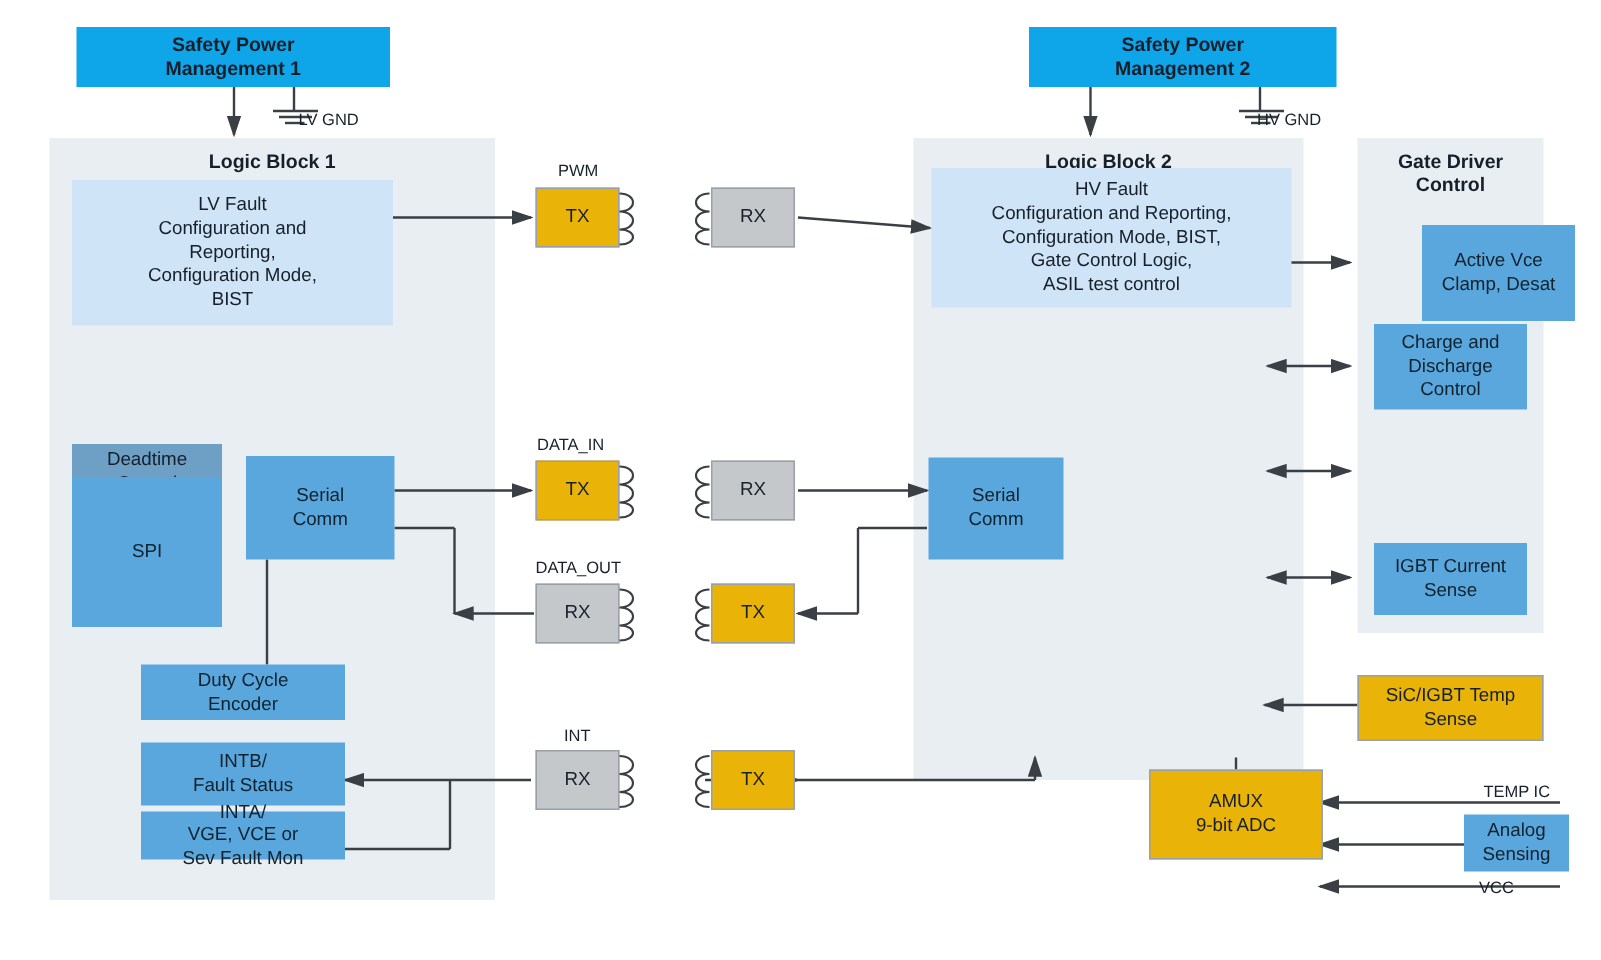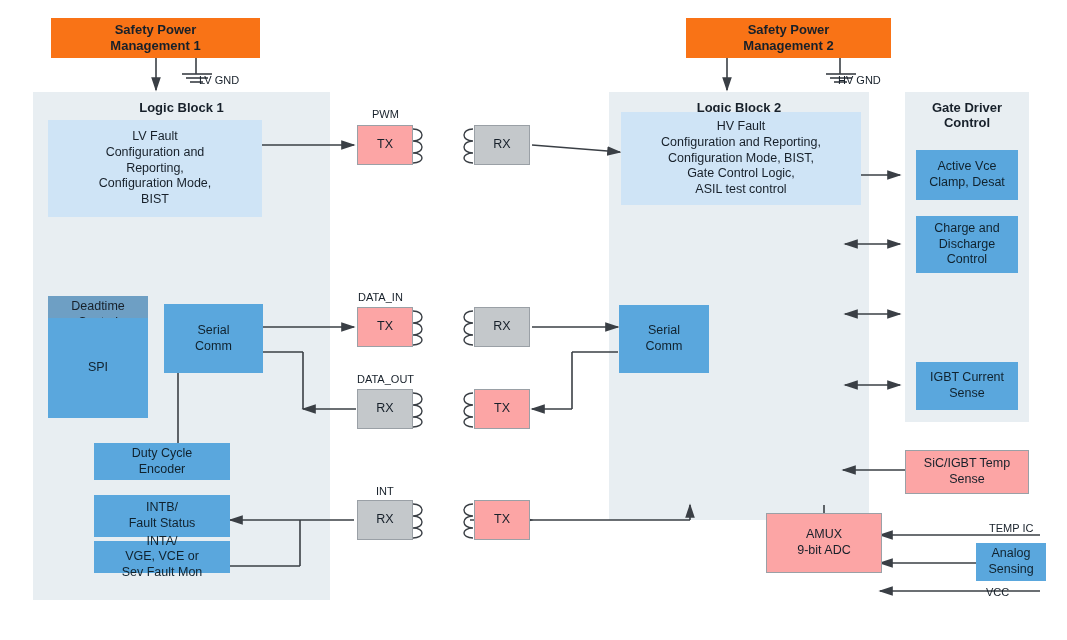--- a/index.html
+++ b/index.html
@@ -30,7 +30,7 @@
     border: none;
   }
   .gray-header {
-    background: #f97316;
+    background: #0ea5e9;
     color: #17202a;
     font-weight: bold;
     font-size: 13px;

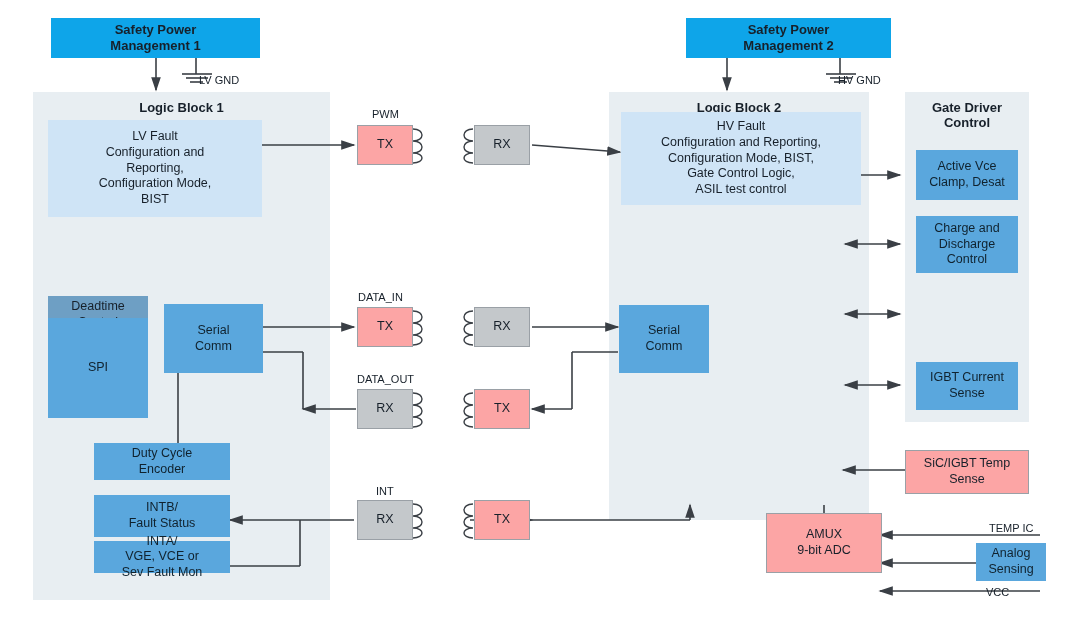--- a/index.html
+++ b/index.html
@@ -52,7 +52,7 @@
     font-size: 12.5px;
   }
   .white-box {
-    background: #fca5a5;
+    background: #eab308;
     border: 1px solid #9aa0a6;
     color: #17202a;
     font-size: 12.5px;

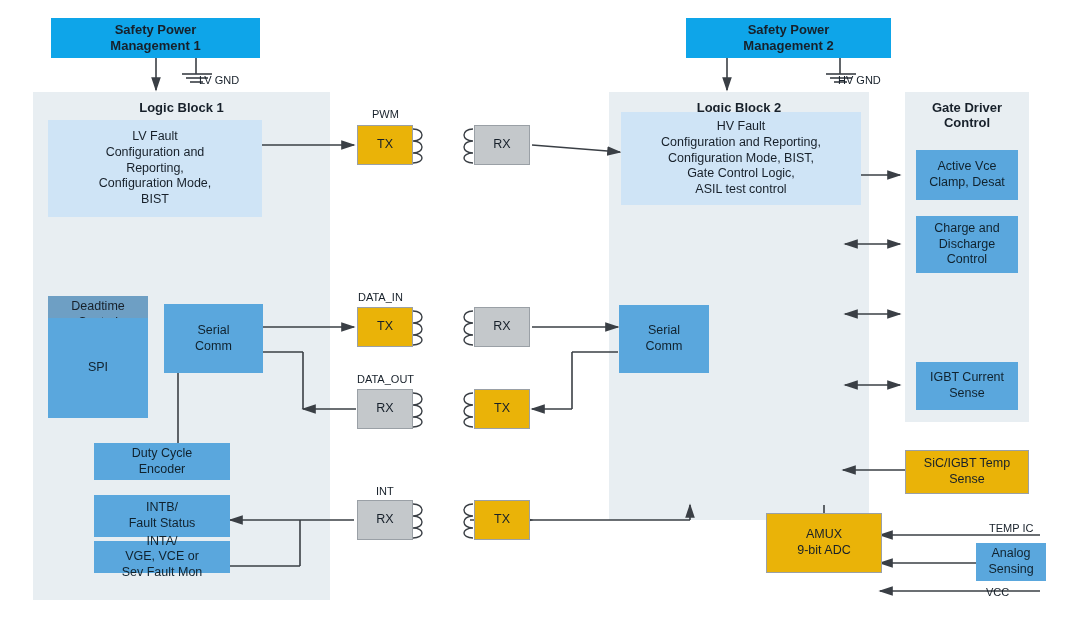--- a/index.html
+++ b/index.html
@@ -216,7 +216,7 @@
   <div class="box white-box" style="left:766px; top:513px; width:116px; height:60px;">AMUX
 9-bit ADC</div>
 
-  <div class="box midblue" style="left:916px; top:150px; width:102px; height:50px;">Active Vce
+  <div class="box midblue" style="left:948px; top:150px; width:102px; height:64px;">Active Vce
 Clamp, Desat</div>
   <div class="box midblue" style="left:916px; top:216px; width:102px; height:57px;">Charge and
 Discharge

